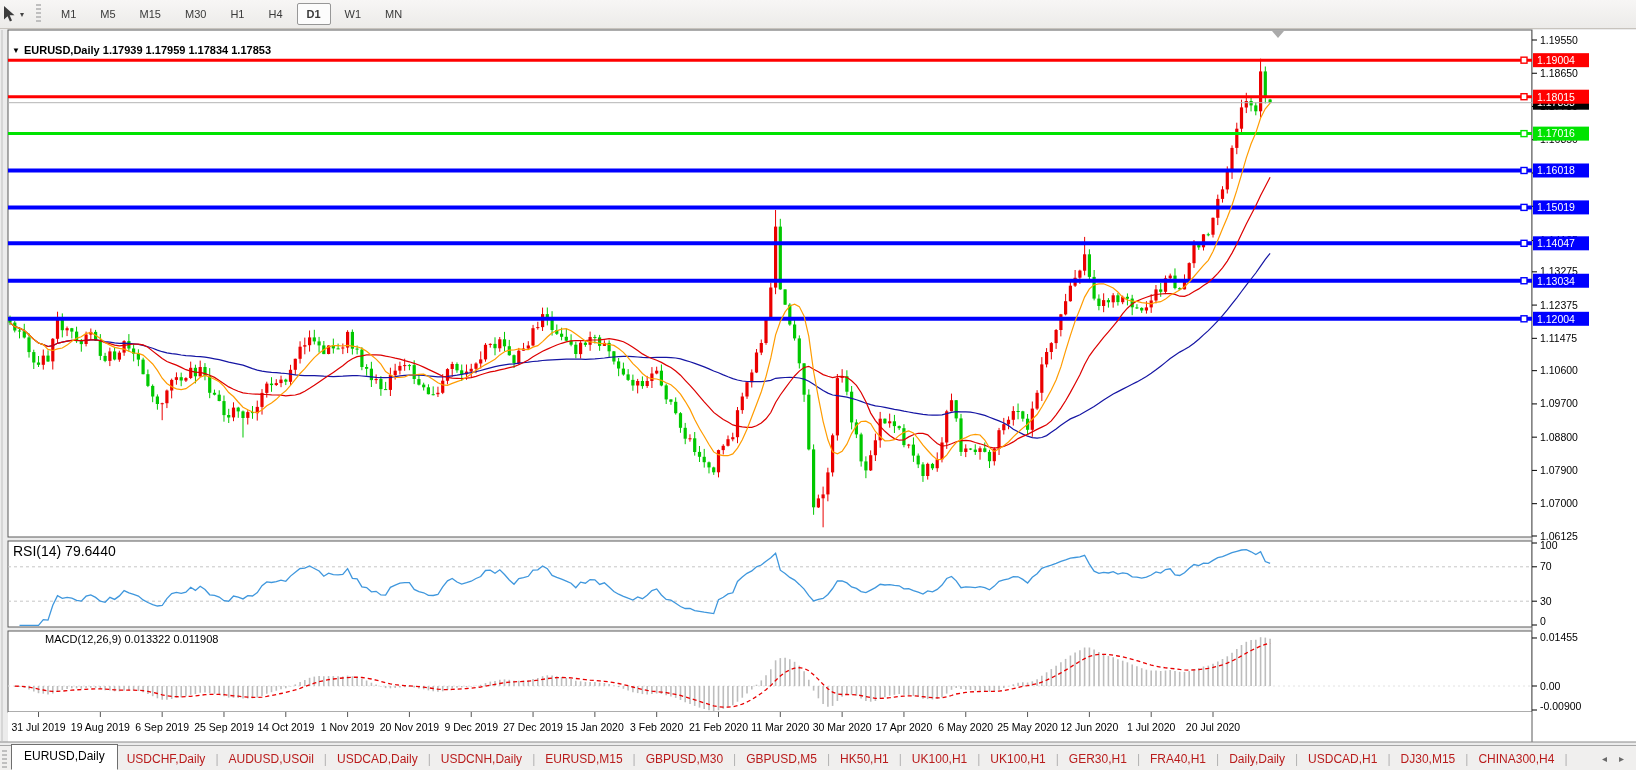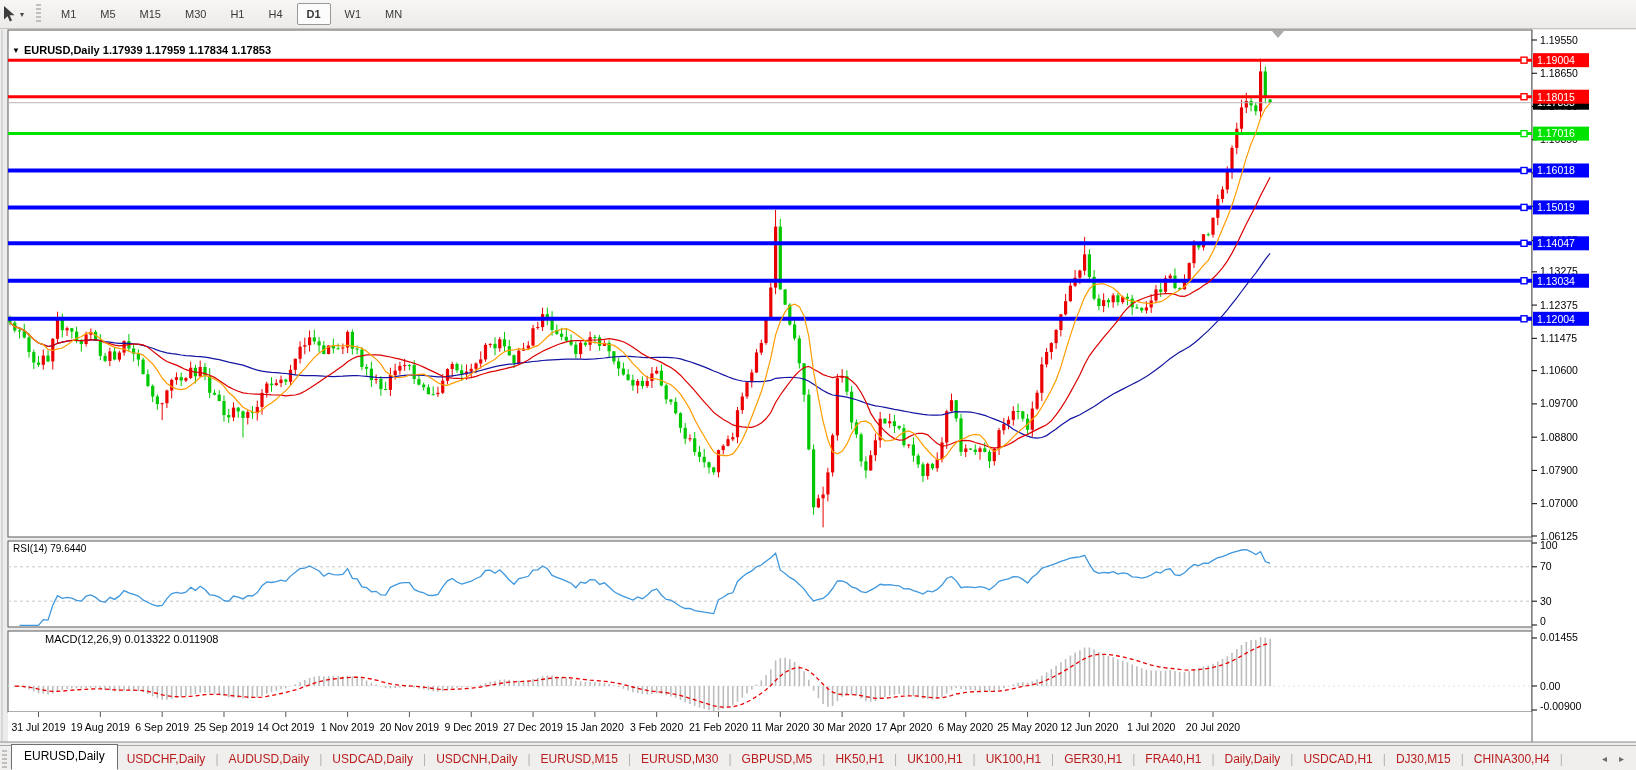--- a/index.html
+++ b/index.html
@@ -30,7 +30,7 @@
   .ov{position:absolute;z-index:4;color:#000;white-space:pre;}
   .chart-title{left:12px;top:32px;font-size:11px;font-weight:700;margin-top:12px;}
   .chart-title .caret{font-size:8px;vertical-align:1px;margin-right:4px;}
-  .rsi-label{left:13px;top:543px;font-size:10px;}
+  .rsi-label{left:13px;top:543px;font-size:14px;}
   .macd-label{left:13px;top:633px;font-size:11px;padding-left:32px;}
   
   .tabbar{

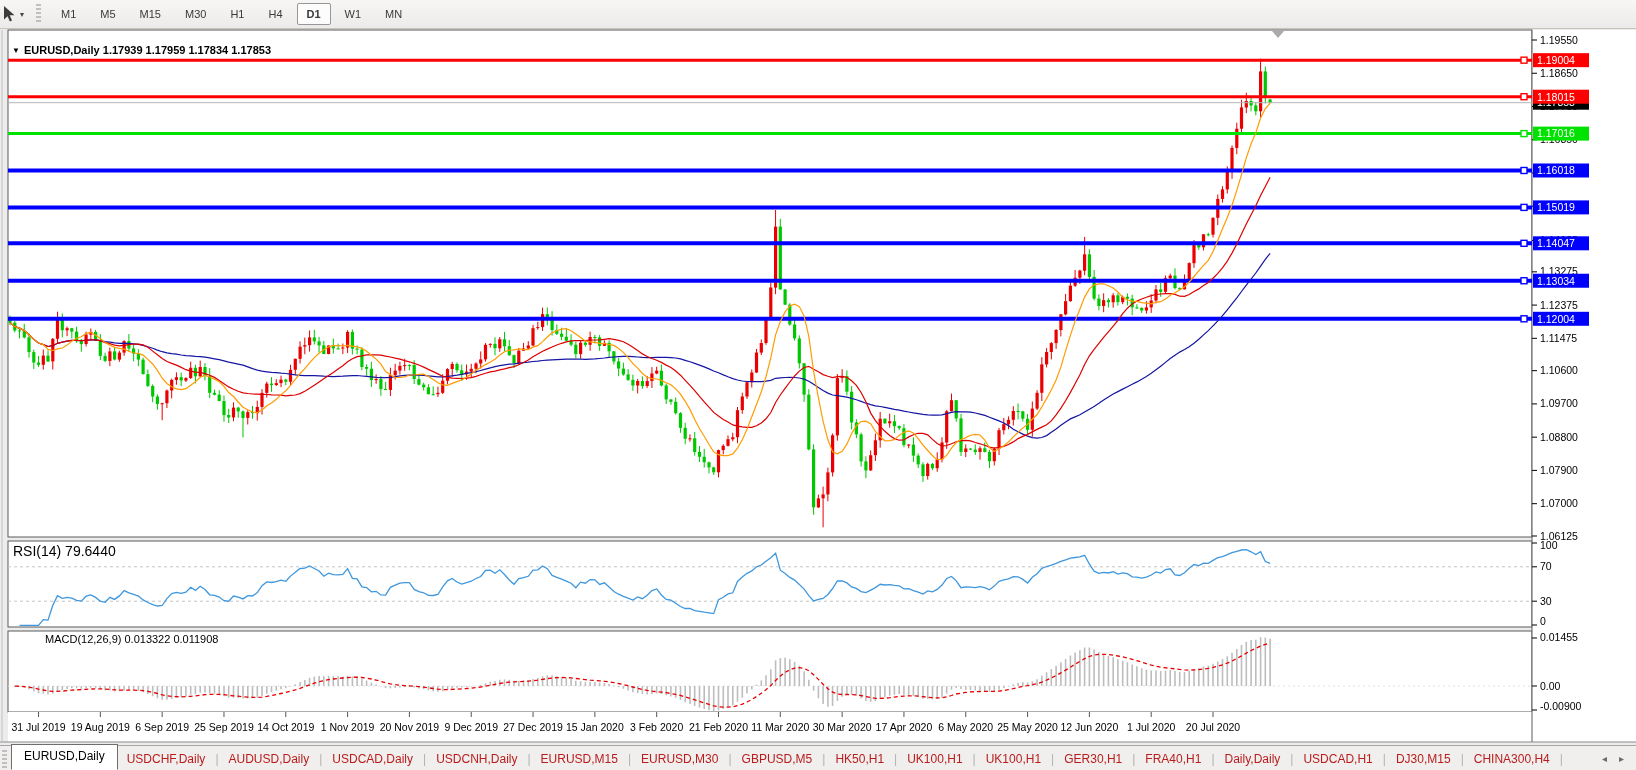--- a/index.html
+++ b/index.html
@@ -1577,7 +1577,7 @@
       <div class="tab active">EURUSD,Daily</div>
       <div class="tab">USDCHF,Daily</div>
       <span class="tabsep">|</span>
-      <div class="tab">AUDUSD,Daily</div>
+      <div class="tab">AUDUSD,USOil</div>
       <span class="tabsep">|</span>
       <div class="tab">USDCAD,Daily</div>
       <span class="tabsep">|</span>

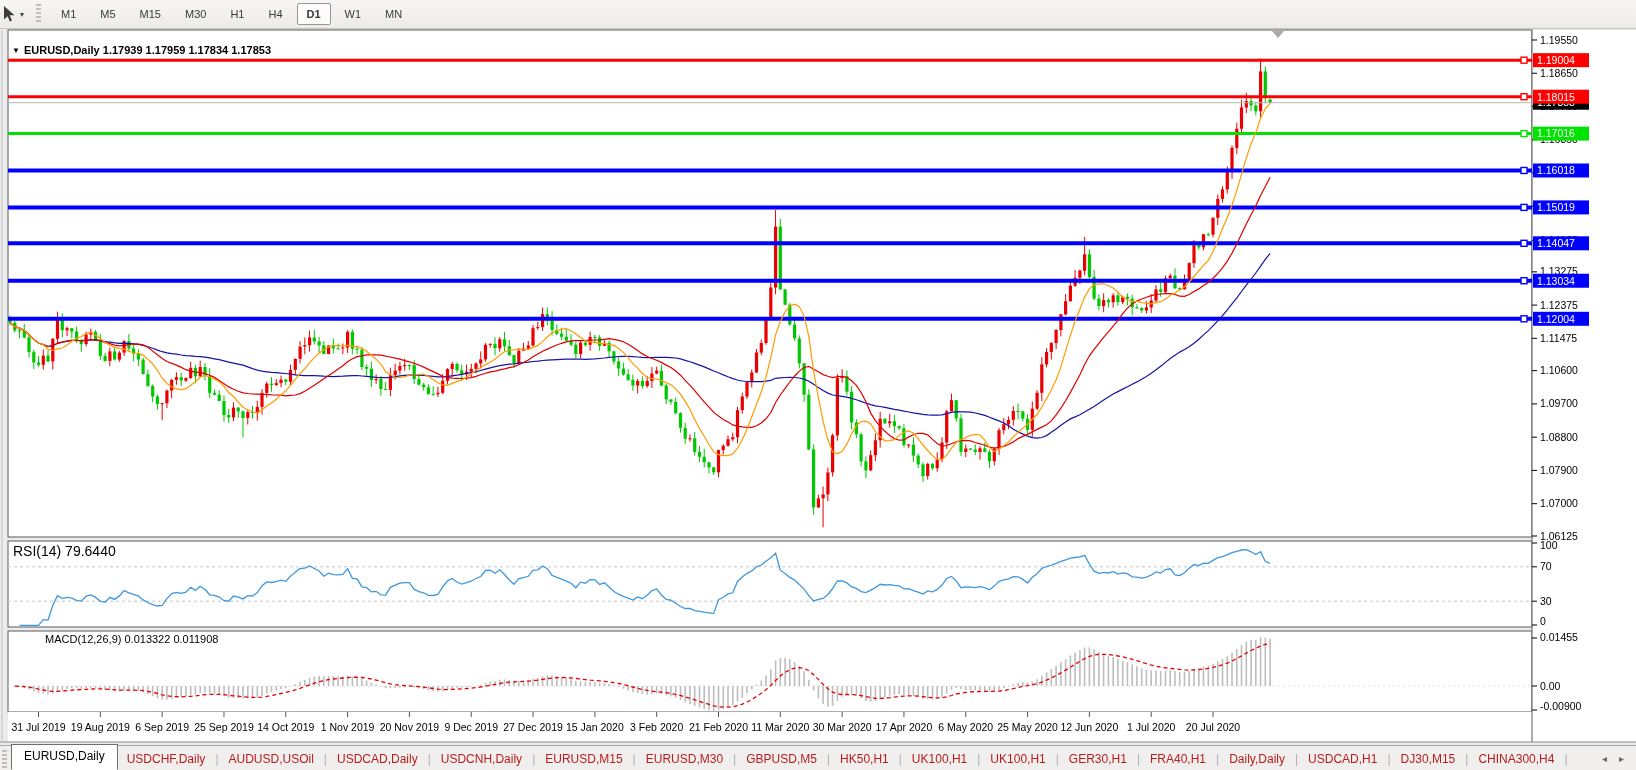--- a/index.html
+++ b/index.html
@@ -1585,7 +1585,7 @@
       <span class="tabsep">|</span>
       <div class="tab">EURUSD,M15</div>
       <span class="tabsep">|</span>
-      <div class="tab">EURUSD,M30</div>
+      <div class="tab">GBPUSD,M30</div>
       <span class="tabsep">|</span>
       <div class="tab">GBPUSD,M5</div>
       <span class="tabsep">|</span>

